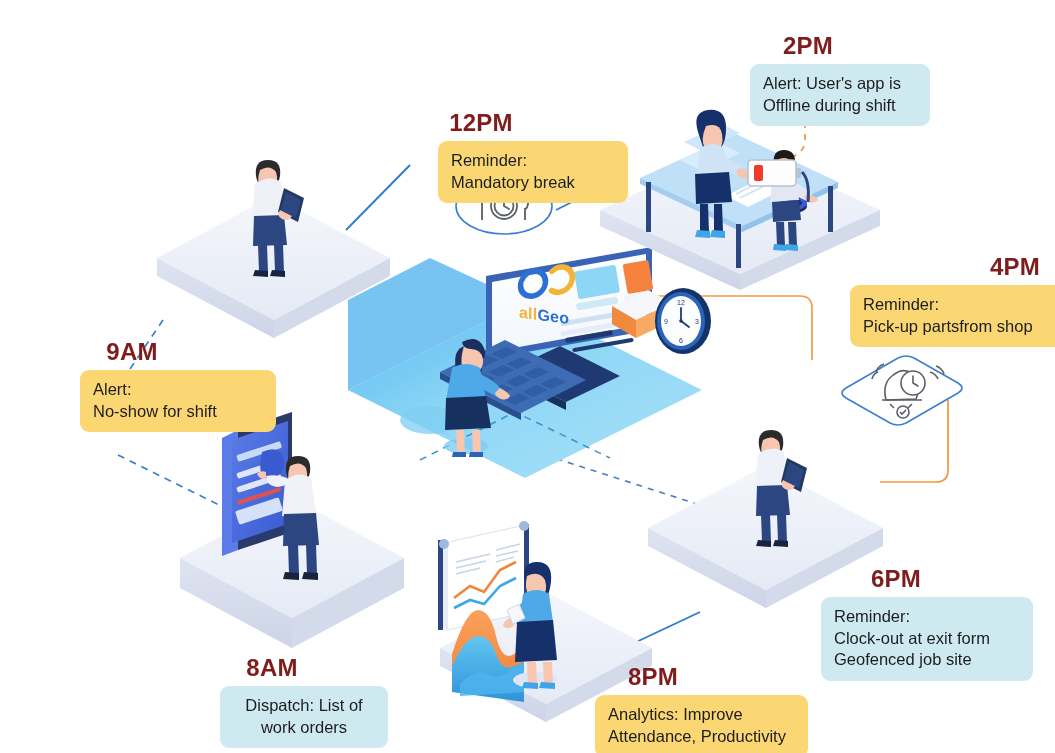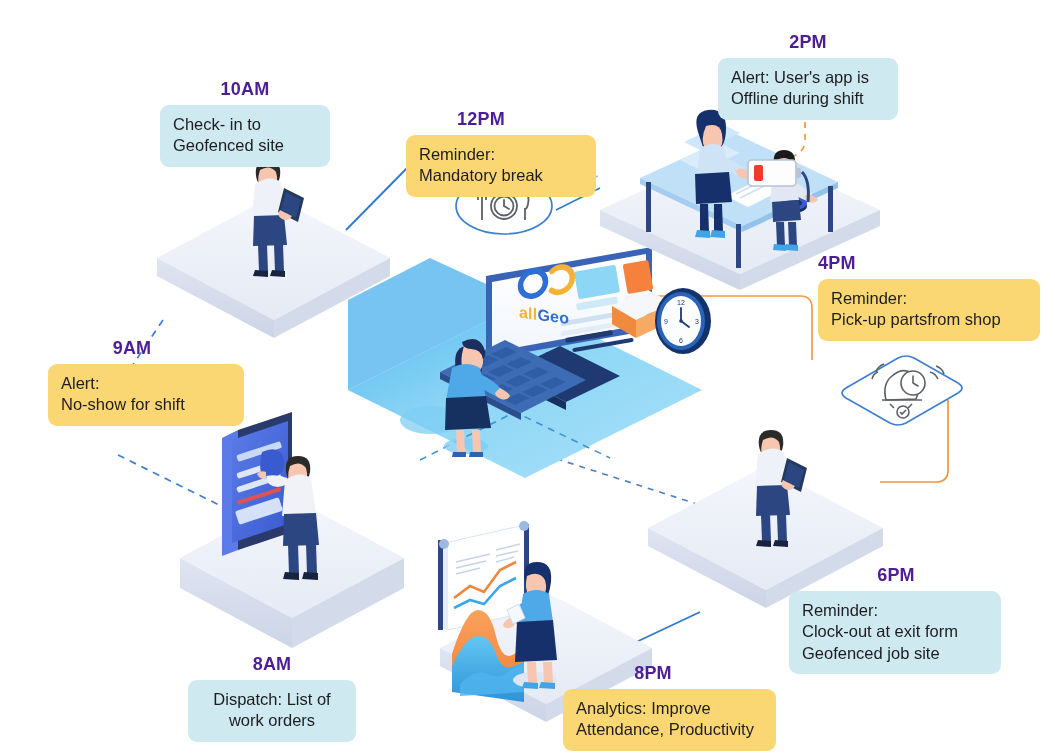--- a/index.html
+++ b/index.html
@@ -16,8 +16,8 @@
   
   .node{position:absolute;}
   .time-label{
-    font-size:18px;font-weight:bold;letter-spacing:.2px;
-    color:#4c1d95;text-align:center;line-height:1.1;
+    font-size:24px;font-weight:bold;letter-spacing:.2px;
+    color:#7f1d1d;text-align:center;line-height:1.1;
     white-space:nowrap;
   }
   .card{

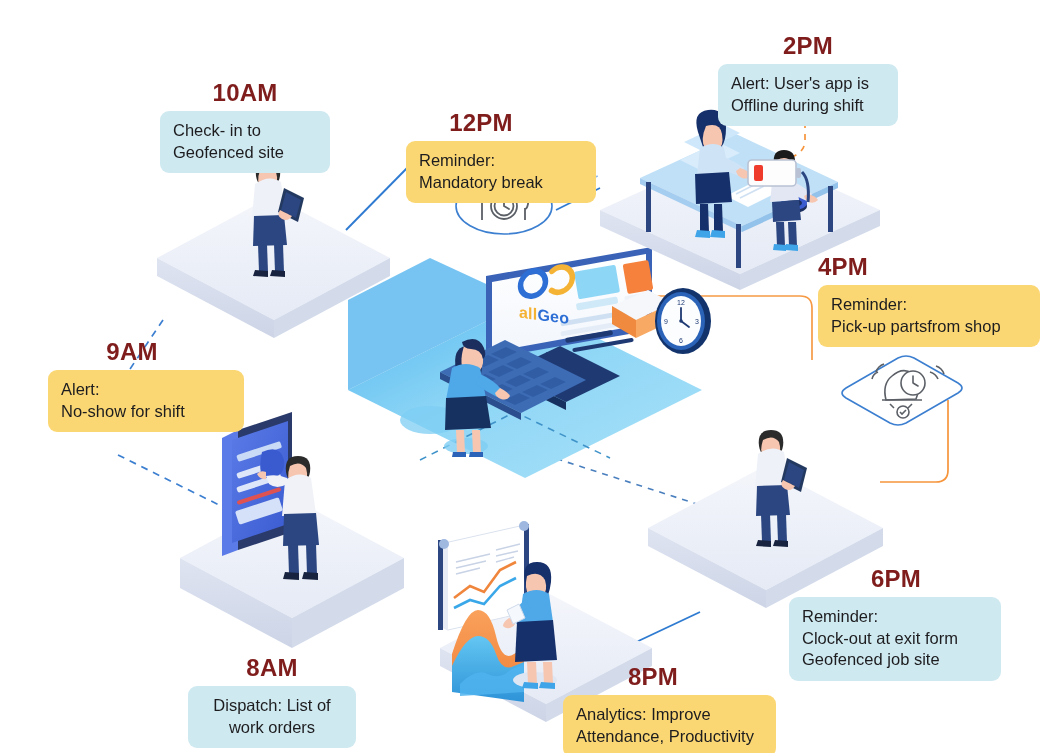--- a/index.html
+++ b/index.html
@@ -444,11 +444,6 @@
     </div>
   </div>
 
-  <div class="node n-10am">
-    <div class="time-label label-row">10AM</div>
-    <div class="card blue">Check- in to
-Geofenced site</div>
-  </div>
 
   <div class="node n-12pm">
     <div class="time-label label-row">12PM</div>

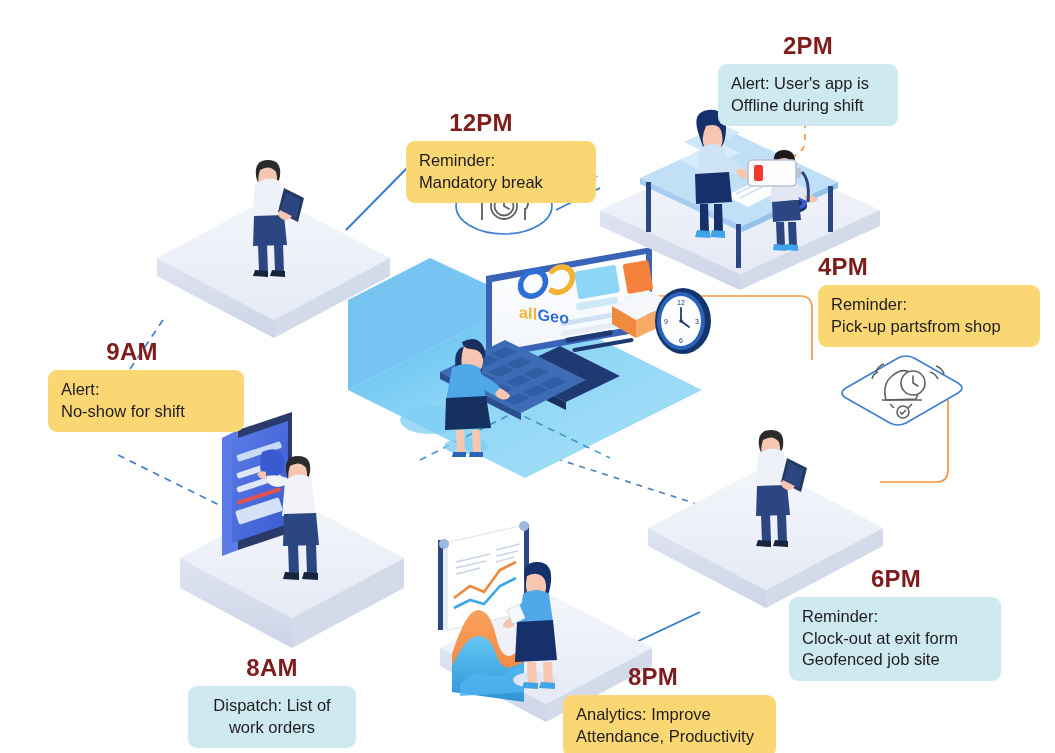--- a/index.html
+++ b/index.html
@@ -27,6 +27,7 @@
     color:#1d1d1f;
     white-space:pre-line;
     box-sizing:border-box;
+    margin-left:32px;
   }
   .card.blue{background:#cfe9f1;}
   .card.yellow{background:#fbd774;}

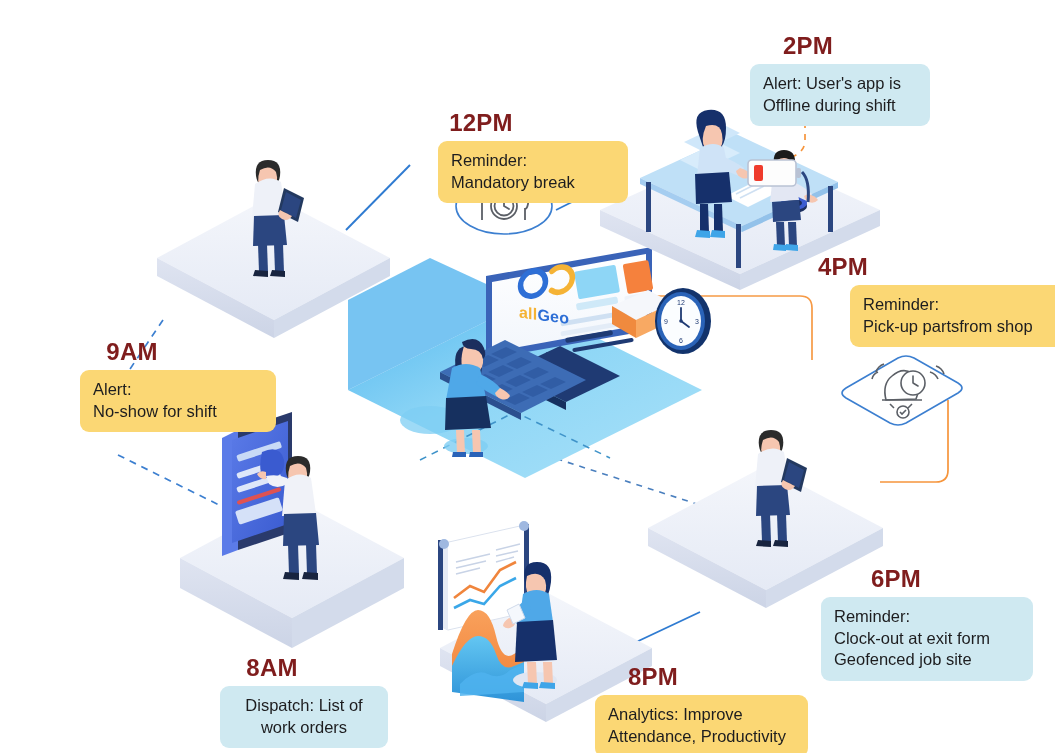--- a/index.html
+++ b/index.html
@@ -40,7 +40,7 @@
   .n-2pm .card{width:180px;}
   .n-4pm{left:818px;top:254px;width:222px;}
   .n-4pm .card{width:222px;}
-  .n-4pm .time-label{text-align:left;}
+  .n-4pm .time-label{text-align:right;}
   .n-6pm{left:789px;top:566px;width:214px;}
   .n-6pm .card{width:212px;}
   .n-8pm{left:563px;top:664px;width:180px;}

